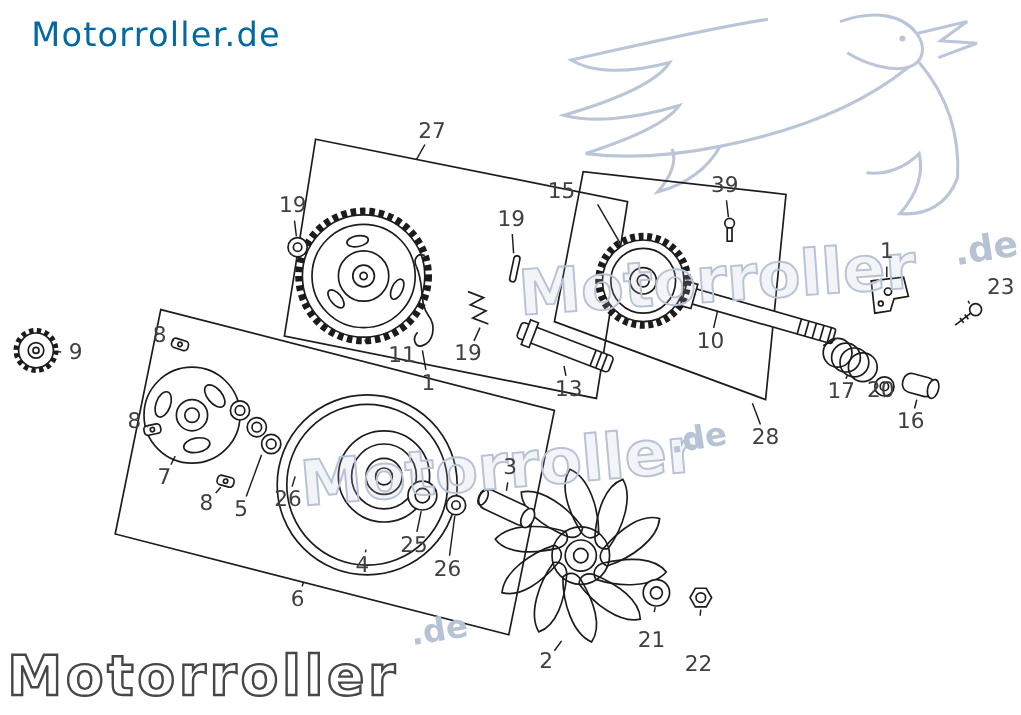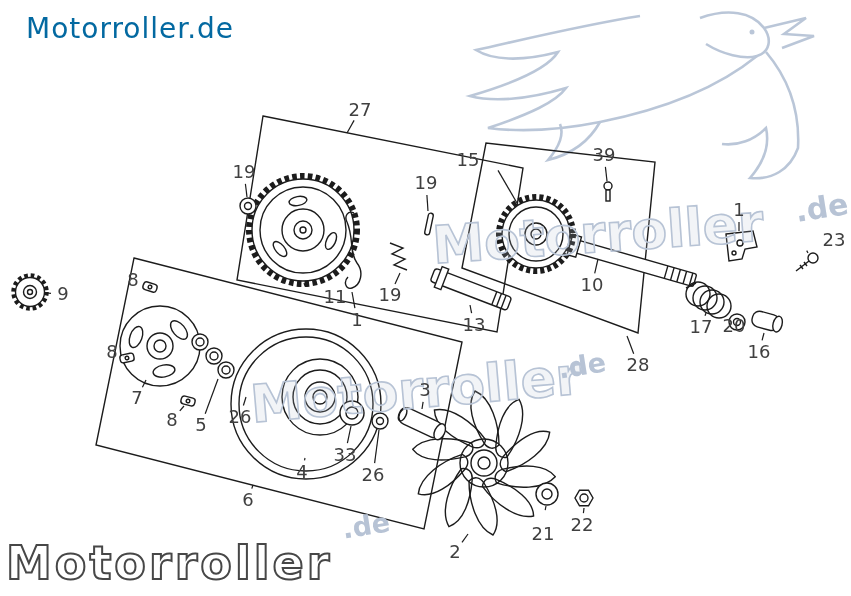--- a/index.html
+++ b/index.html
@@ -304,7 +304,7 @@
       <div class="part-label" style="left: 172px; top: 420px;">8</div>
       <div class="part-label" style="left: 201px; top: 425px;">5</div>
       <div class="part-label" style="left: 240px; top: 417px;">26</div>
-      <div class="part-label" style="left: 345px; top: 455px;">33</div>
+      <div class="part-label" style="left: 345px; top: 455px;">25</div>
       <div class="part-label" style="left: 373px; top: 475px;">26</div>
       <div class="part-label" style="left: 425px; top: 390px;">3</div>
       <div class="part-label" style="left: 638px; top: 365px;">28</div>

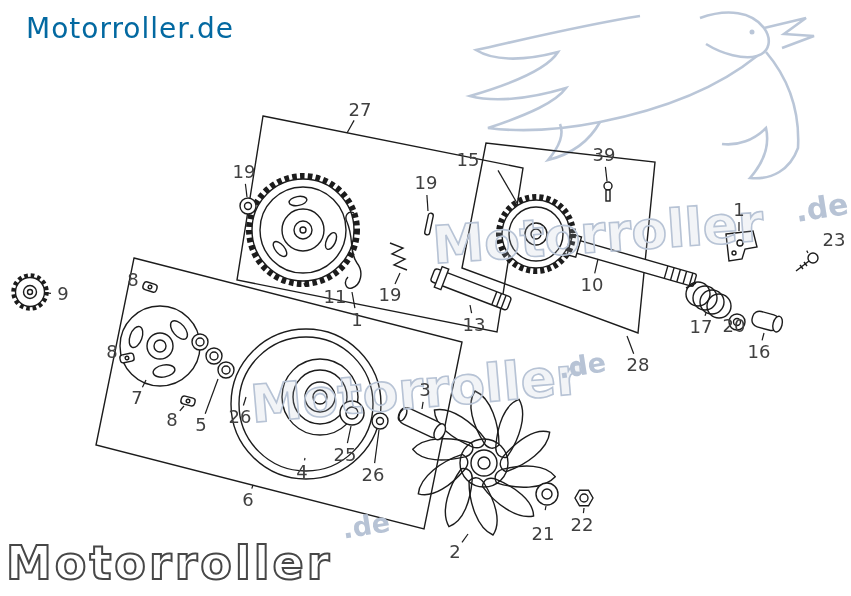--- a/index.html
+++ b/index.html
@@ -312,7 +312,7 @@
       <div class="part-label" style="left: 302px; top: 472px;">4</div>
       <div class="part-label" style="left: 455px; top: 552px;">2</div>
       <div class="part-label" style="left: 543px; top: 534px;">21</div>
-      <div class="part-label" style="left: 582px; top: 525px; text-align: right;">22</div>
+      <div class="part-label" style="left: 582px; top: 554px; text-align: right;">22</div>
     </div>
 
   <div class="layer chrome-layer">

